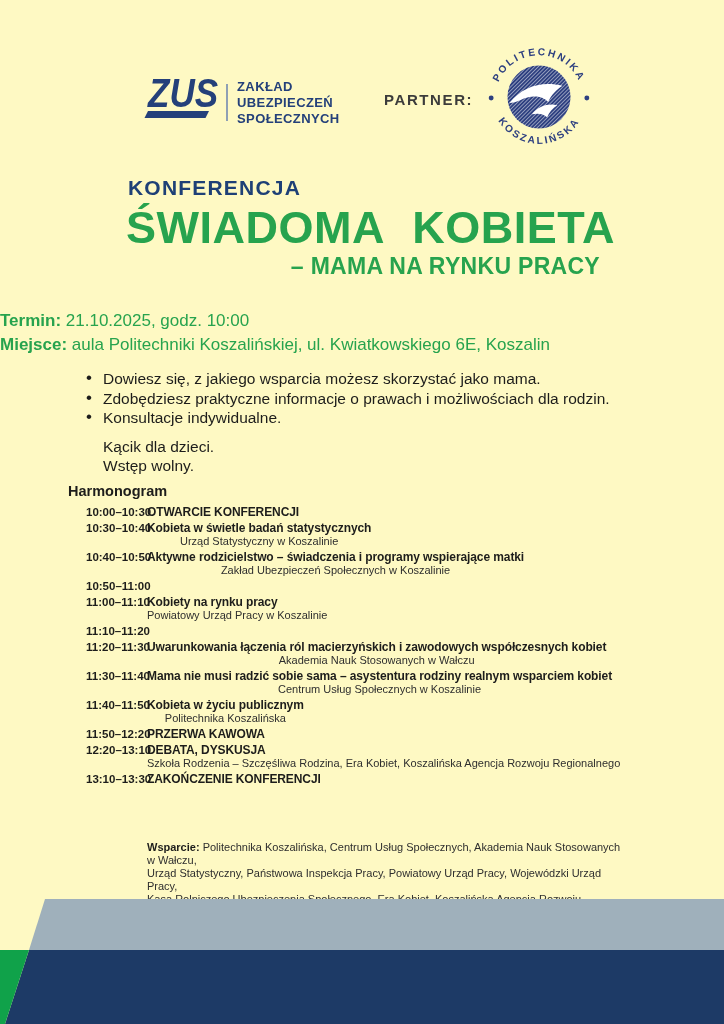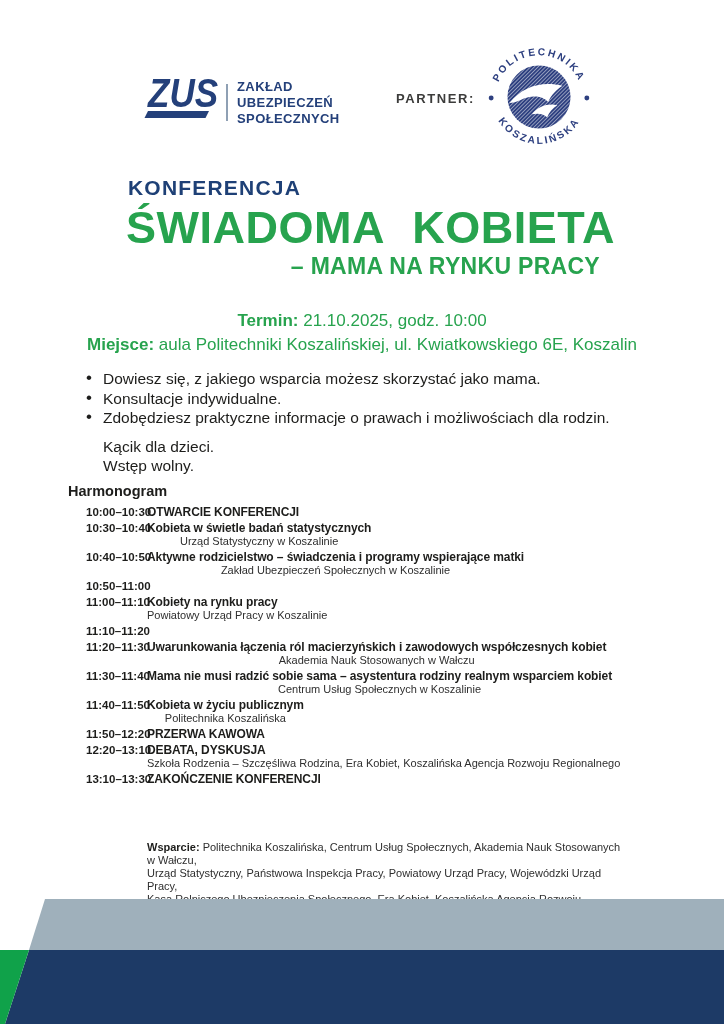--- a/index.html
+++ b/index.html
@@ -10,7 +10,7 @@
   *{margin:0;padding:0;box-sizing:border-box;}
   html,body{background:#e9e9e9;}
   body{font-family:"Liberation Sans","DejaVu Sans",sans-serif;}
-  #poster{position:relative;width:724px;height:1024px;background:#ffffff;overflow:hidden;margin:0 auto;}
+  #poster{position:relative;width:724px;height:1024px;background:#fef9c3;overflow:hidden;margin:0 auto;}
 
   
   .zus-mark{position:absolute;left:143px;top:72px;width:80px;height:52px;}

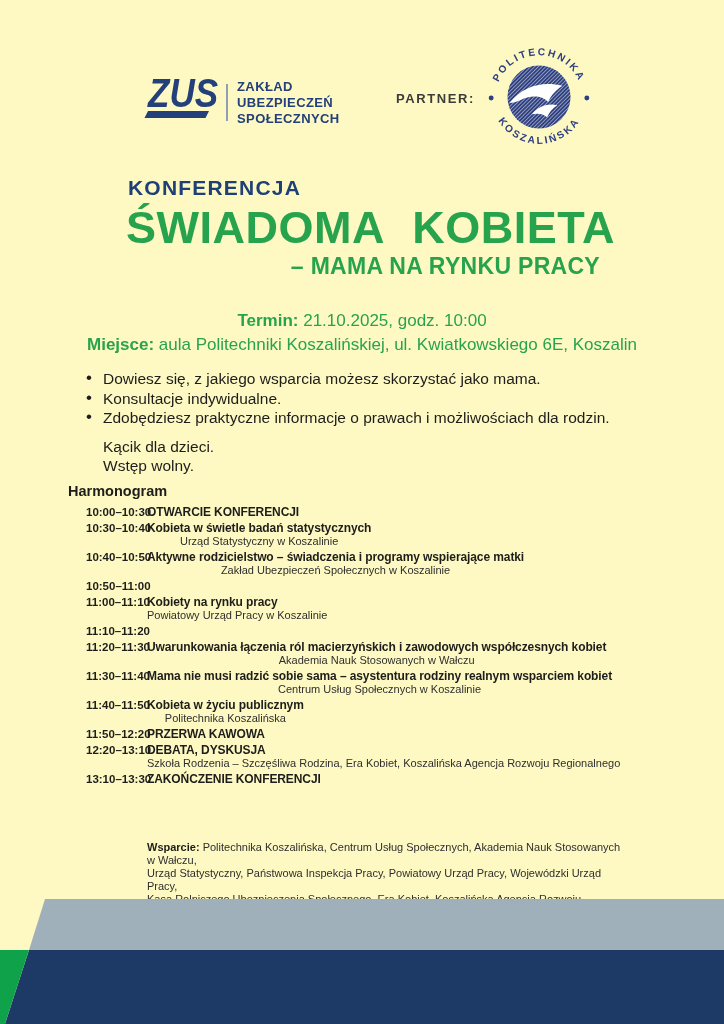--- a/index.html
+++ b/index.html
@@ -17,7 +17,7 @@
   .zus-divider{position:absolute;left:226px;top:84px;width:2px;height:37px;background:#8fa0b4;}
   .zus-textblock{position:absolute;left:237px;top:79px;color:var(--logo-navy);
     font-size:13px;font-weight:700;line-height:16px;letter-spacing:0.4px;}
-  .partner-label{position:absolute;left:396px;top:91px;font-size:13px;font-weight:600;
+  .partner-label{position:absolute;left:384px;top:91px;font-size:15px;font-weight:600;
     letter-spacing:1.6px;color:var(--partner-text);}
   .pk-logo{position:absolute;left:482px;top:40px;width:114px;height:114px;}
 

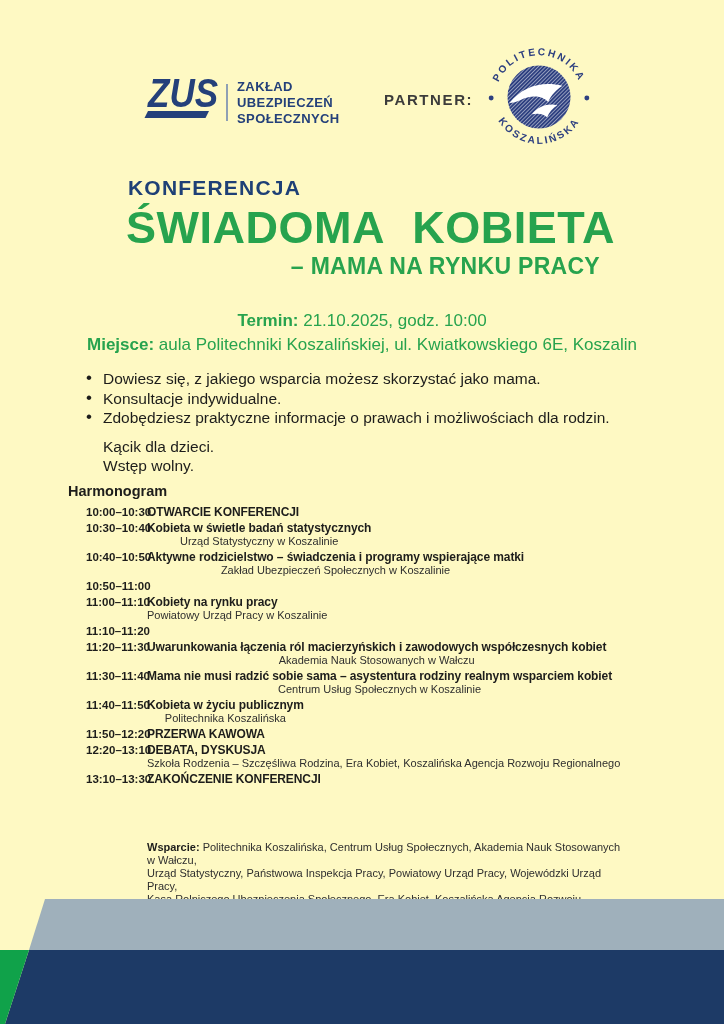--- a/index.html
+++ b/index.html
@@ -30,7 +30,7 @@
     font-size:23px;font-weight:600;letter-spacing:0.3px;color:var(--green);}
 
   
-  .details{position:absolute;left:0;top:309px;width:724px;text-align:center;
+  .details{position:absolute;left:0;top:309px;width:724px;
     color:var(--green);font-size:17px;line-height:23.5px;}
   .details .b{font-weight:700;}
 

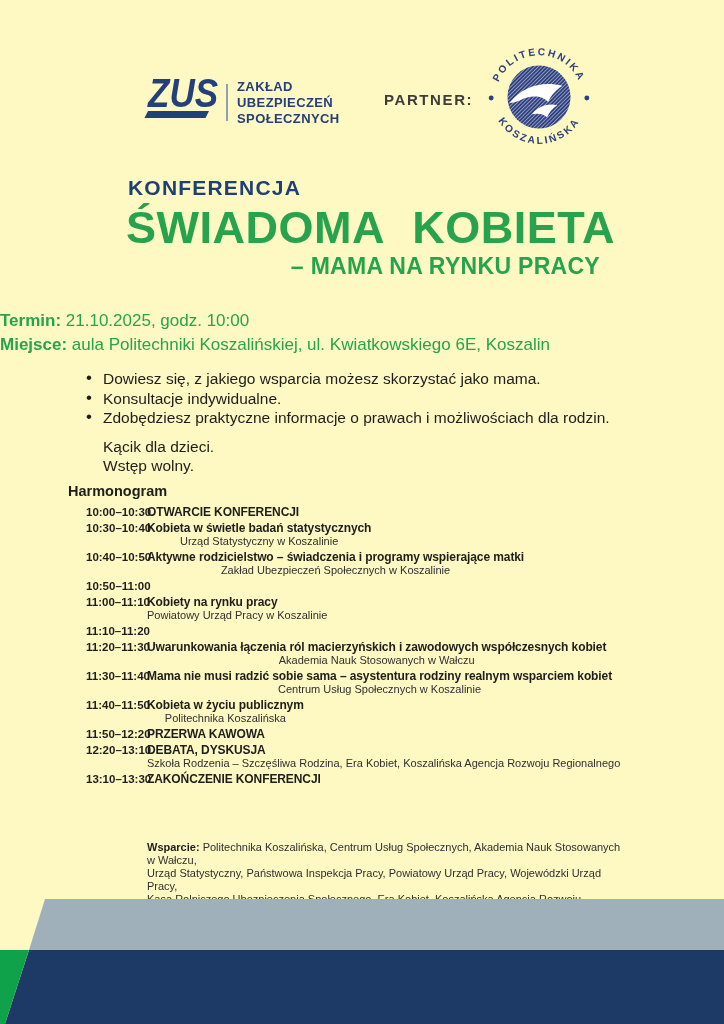--- a/index.html
+++ b/index.html
@@ -116,8 +116,8 @@
   <div class="intro">
     <ul>
         <li>Dowiesz się, z jakiego wsparcia możesz skorzystać jako mama.</li>
+        <li>Zdobędziesz praktyczne informacje o prawach i możliwościach dla rodzin.</li>
         <li>Konsultacje indywidualne.</li>
-        <li>Zdobędziesz praktyczne informacje o prawach i możliwościach dla rodzin.</li>
       </ul>
     <div class="extras">
         <div>Kącik dla dzieci.</div>

